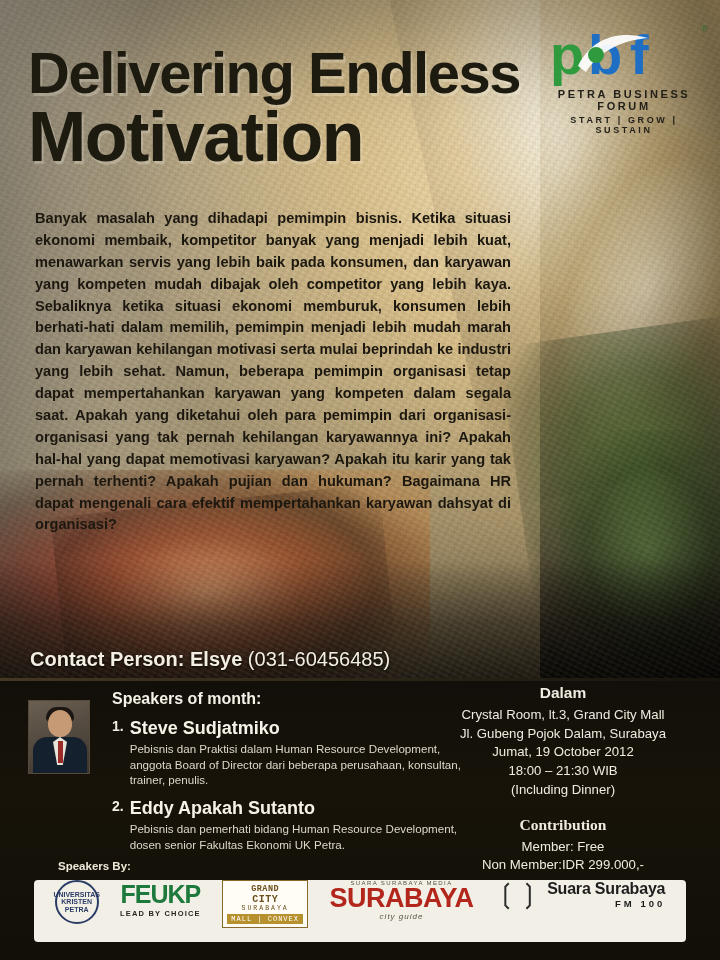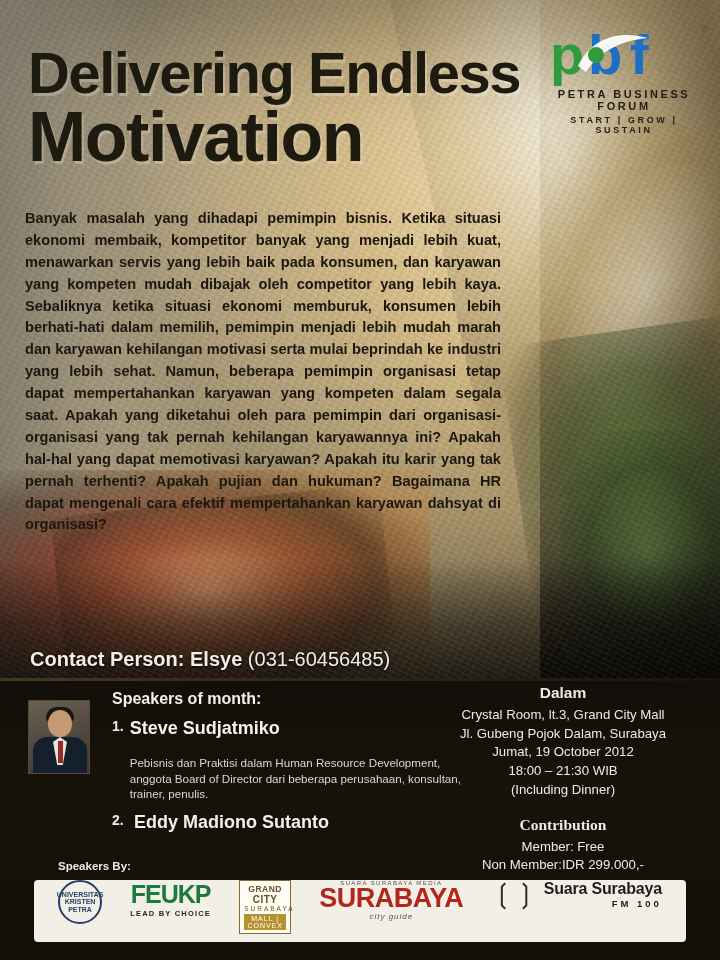--- a/index.html
+++ b/index.html
@@ -134,7 +134,7 @@
 
   
   .body-copy {
-    position: absolute; left: 25px; top: 208px; width: 476px;
+    position: absolute; left: 35px; top: 208px; width: 476px;
     font-size: 14.6px;
     line-height: 1.5;
     color: #1c1810;

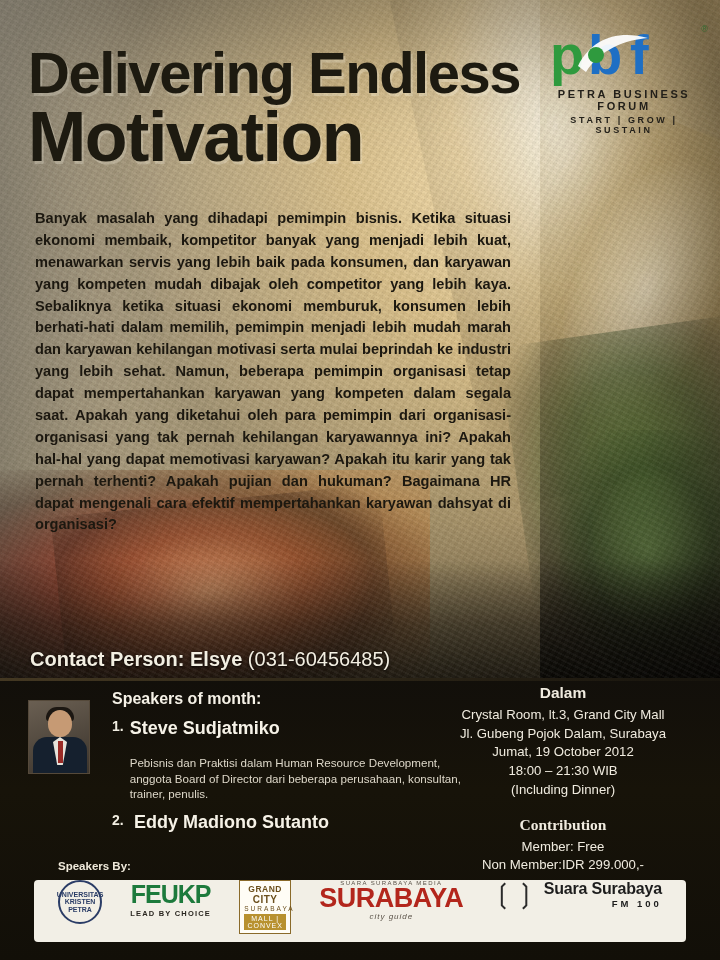--- a/index.html
+++ b/index.html
@@ -203,7 +203,7 @@
   .sp-item { display: flex; gap: 6px; margin-bottom: 10px; }
   .sp-num { font-size: 14px; font-weight: bold; color: #f2eee2; width: 16px; }
   .sp-name { font-size: 18px; font-weight: bold; color: #f6f2e7; }
-  .sp-desc { font-size: 11.6px; line-height: 1.35; color: #ded8c9; margin-top: 16px; }
+  .sp-desc { font-size: 11.6px; line-height: 1.35; color: #ded8c9; margin-top: 2px; }
 
   .venue-col {
     position: absolute; right: 22px; top: 684px; width: 270px;

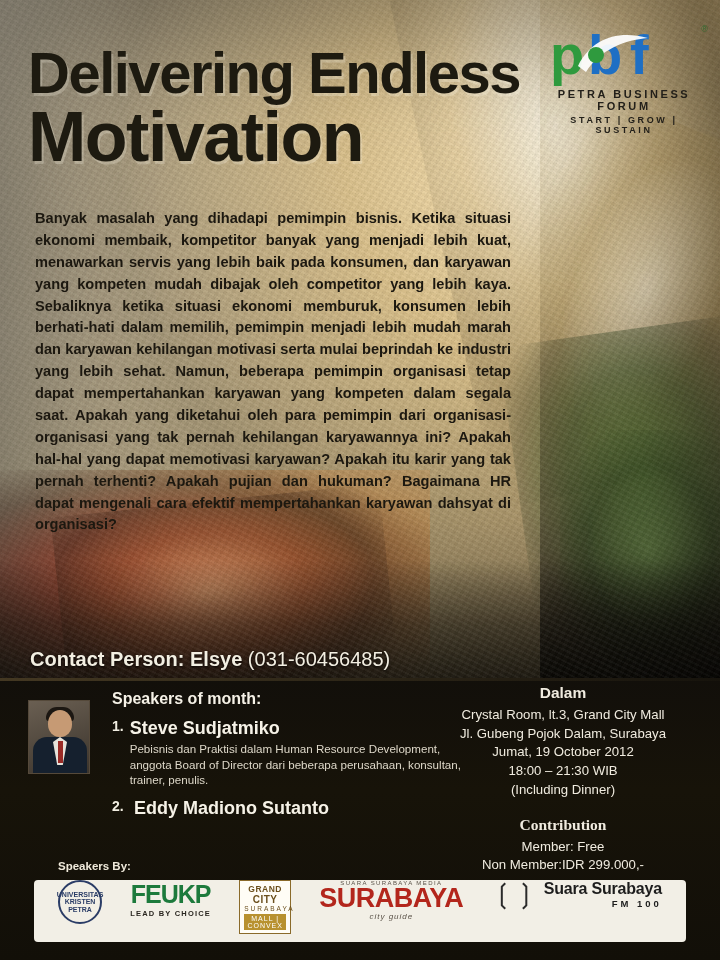--- a/index.html
+++ b/index.html
@@ -323,7 +323,7 @@
     <div class="sp-item">
       <div class="sp-num">2.</div>
       <div>
-        <div class="sp-name">Eddy Madiono Sutanto</div>
+        <div class="sp-name">Eddy Apakah Sutanto</div>
       </div>
     </div>
   </div>

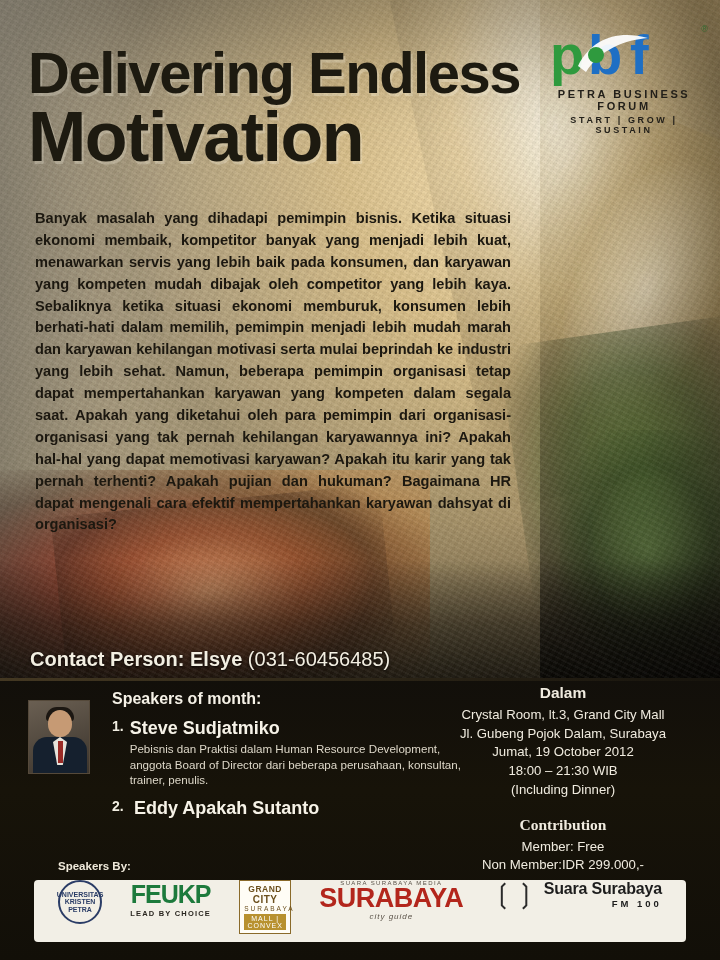--- a/index.html
+++ b/index.html
@@ -324,6 +324,7 @@
       <div class="sp-num">2.</div>
       <div>
         <div class="sp-name">Eddy Apakah Sutanto</div>
+        <div class="sp-desc">Pebisnis dan pemerhati bidang Human Resource Development, dosen senior Fakultas Ekonomi UK Petra.</div>
       </div>
     </div>
   </div>

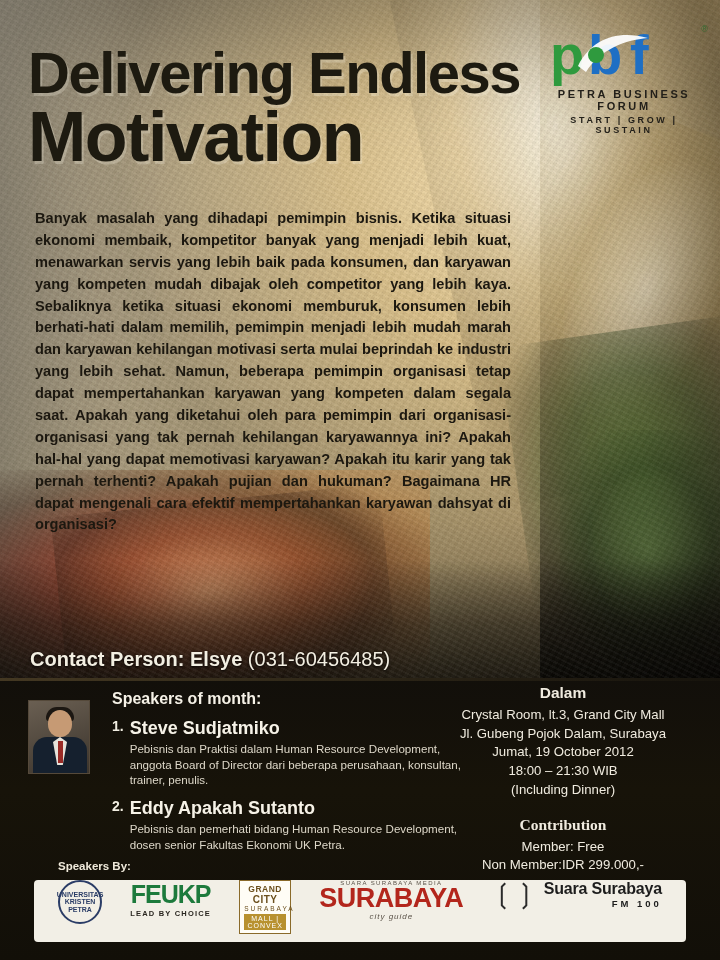--- a/index.html
+++ b/index.html
@@ -237,7 +237,7 @@
   }
   .lg-feukp .big { font-size: 25px; font-weight: bold; color: #1d7a3c; letter-spacing: -1px; }
   .lg-feukp .small { font-size: 7.5px; letter-spacing: 1.2px; color: #2a2620; font-weight:bold; }
-  .lg-gc { width: 52px; }
+  .lg-gc { width: 86px; font-family: Liberation Mono, monospace; }
   .lg-gc .box {
     border: 1px solid #8a6a2a; padding: 3px 4px; background: #fffdf6;
   }

